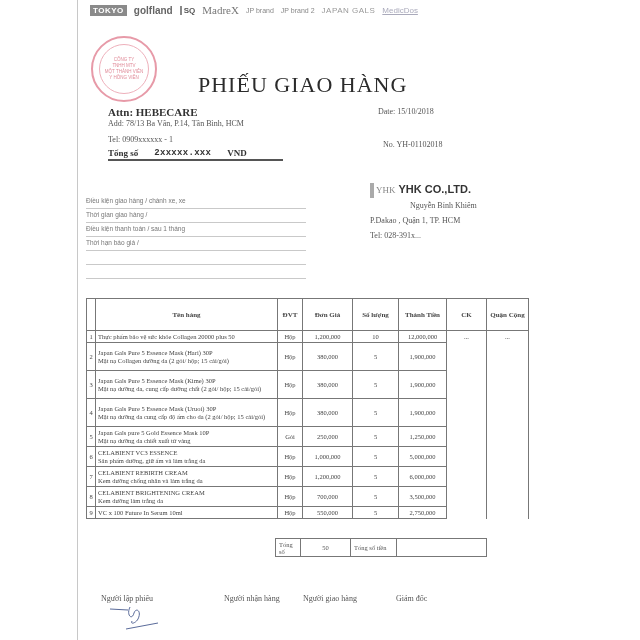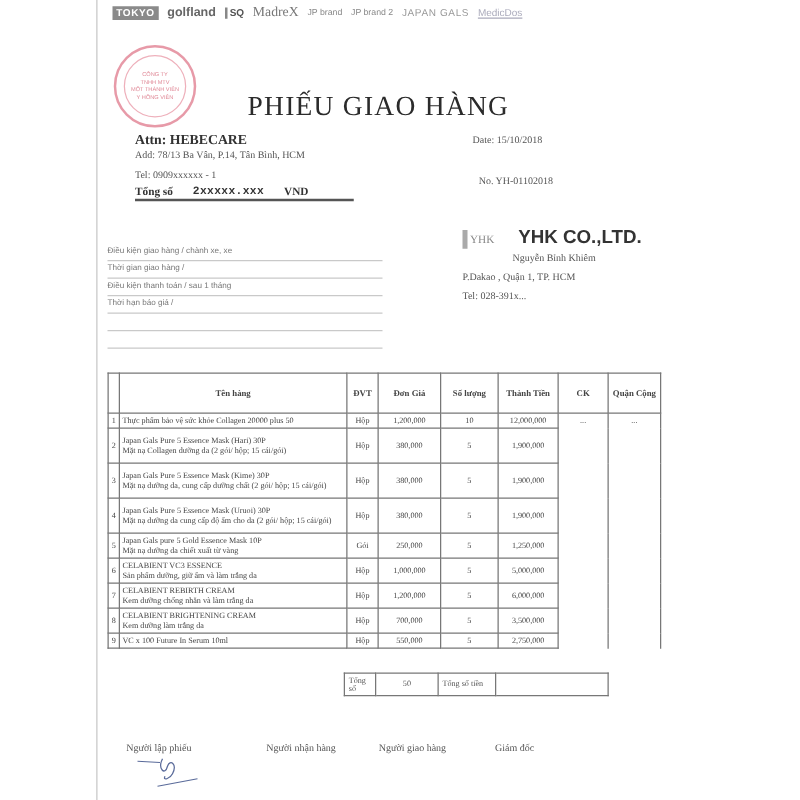--- a/index.html
+++ b/index.html
@@ -37,7 +37,7 @@
 
   .watermark { position: absolute; left: 220px; top: 183px; font-family: "Liberation Sans", sans-serif; font-size: 28px; color: #e9904a; letter-spacing: -0.5px; }
   .supplier { position: absolute; left: 292px; top: 182px; font-size: 8px; color: #555; line-height: 15px; }
-  .supplier .name { font-family: "Liberation Sans", sans-serif; font-weight: bold; font-size: 15px; color: #333; margin-left: 16px; }
+  .supplier .name { font-family: "Liberation Sans", sans-serif; font-weight: bold; font-size: 11px; color: #333; }
   .supplier .yhk-logo { display: inline-block; color: #888; border-left: 4px solid #aaa; padding-left: 2px; font-size: 9px; margin-right: 3px; }
 
   table.items { position: absolute; left: 8px; top: 298px; border-collapse: collapse; font-size: 6.5px; color: #444; }

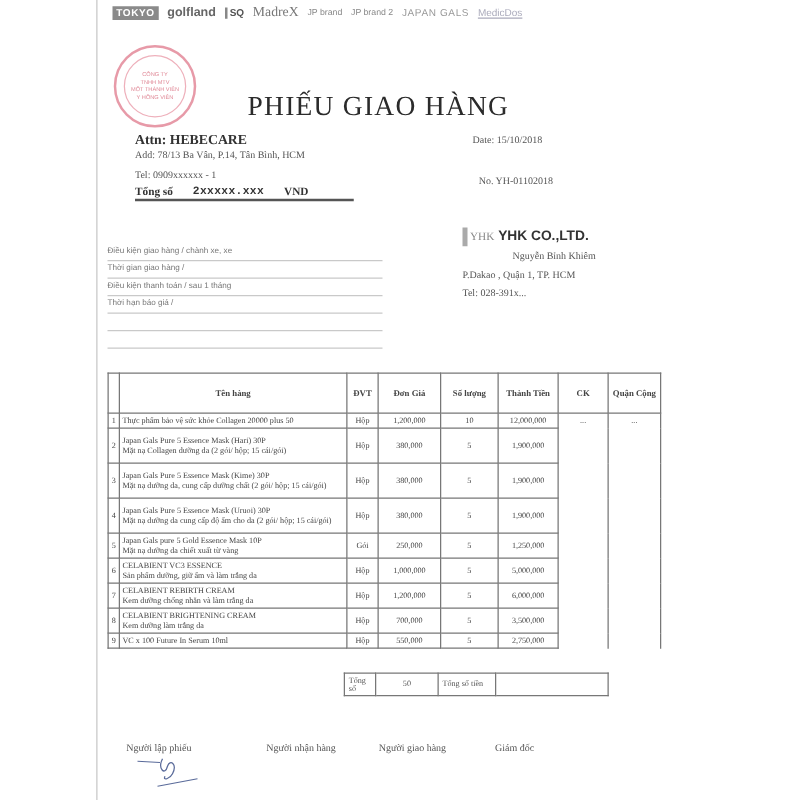--- a/index.html
+++ b/index.html
@@ -238,7 +238,7 @@
 
   <div class="signatures">
     <span style="left:23px">Người lập phiếu</span>
-    <span style="left:135px">Người nhận hàng</span>
+    <span style="left:146px">Người nhận hàng</span>
     <span style="left:225px">Người giao hàng</span>
     <span style="left:318px">Giám đốc</span>
   </div>

